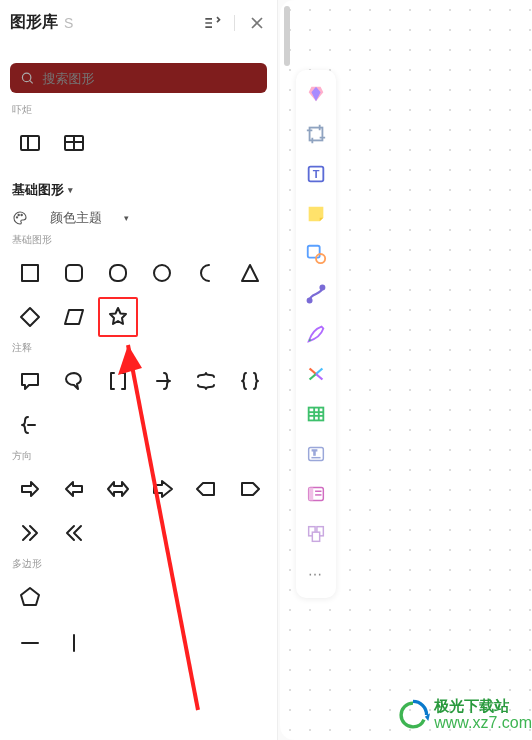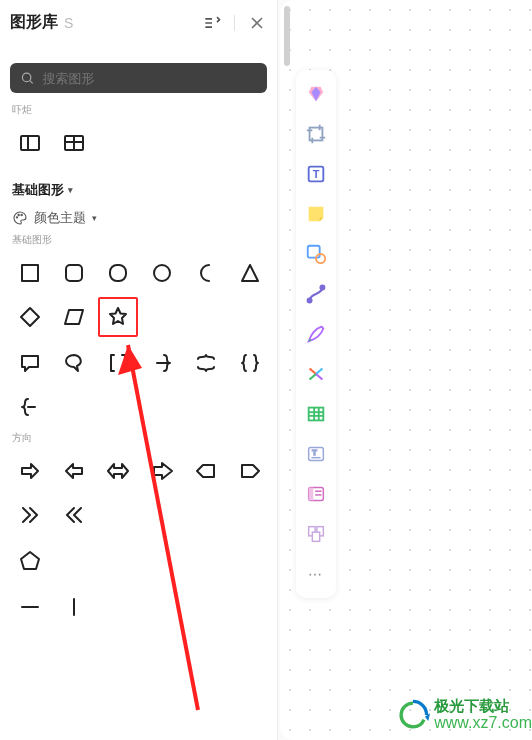--- a/index.html
+++ b/index.html
@@ -38,7 +38,7 @@
 .divider-v { width:1px; height:16px; background:#e0e0e0; }
 .search-box {
   display:flex; align-items:center; gap:8px;
-  background:#404040; border-radius:6px;
+  background:#7f1d1d; border-radius:6px;
   padding: 7px 10px; margin-bottom: 10px; margin-top: 30px;
 }
 .search-icon { width:16px; height:16px; color:#aaa; }

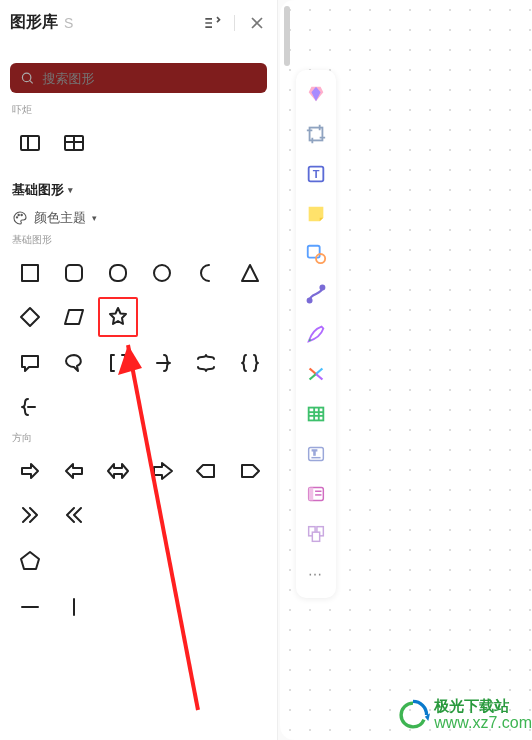--- a/index.html
+++ b/index.html
@@ -49,7 +49,7 @@
 .small-label { font-size:10px; color:#999; margin: 4px 2px 6px; }
 .section-title { font-size:13px; font-weight:600; color:#222; margin: 18px 2px 6px; display:flex; align-items:center; gap:4px;}
 .caret { font-size:9px; color:#555; }
-.theme-row { display:flex; align-items:center; gap:6px; color:#555; font-size:13px; margin:10px 2px 6px;}
+.theme-row { display:flex; align-items:center; gap:22px; color:#555; font-size:13px; margin:10px 2px 6px;}
 .palette-icon{ width:16px; height:16px; }
 .shape-grid {
   display:grid; grid-template-columns: repeat(6, 40px);

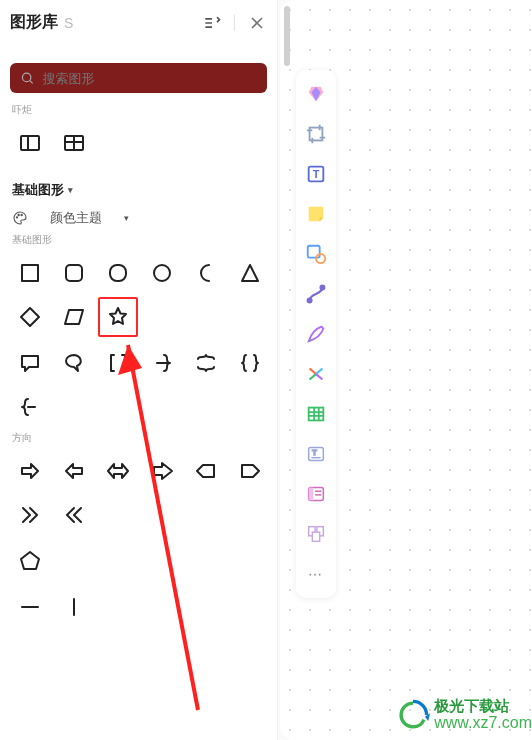--- a/index.html
+++ b/index.html
@@ -218,6 +218,7 @@
       </div>
   </div>
 
+  <div class="small-label">注释</div>
   <div class="shape-grid">
     <div class="shape-cell">
         <svg viewBox="0 0 24 24">

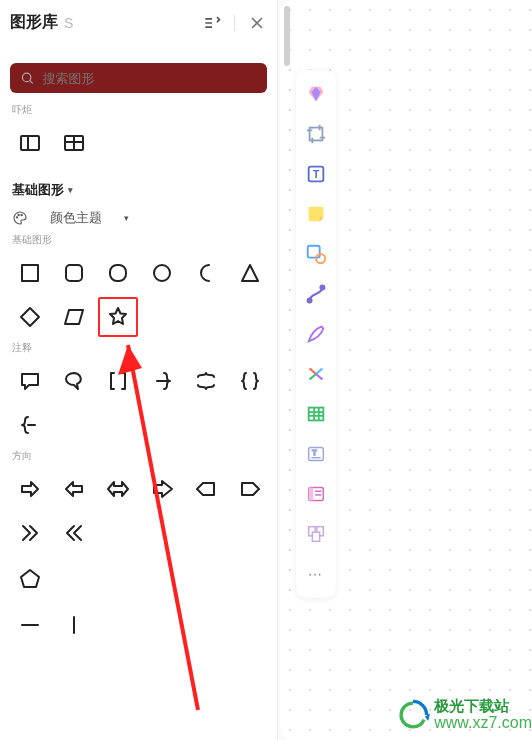--- a/index.html
+++ b/index.html
@@ -301,6 +301,7 @@
       </div>
   </div>
 
+  <div class="small-label">多边形</div>
   <div class="shape-grid" style="grid-template-columns:repeat(1,40px);">
     <div class="shape-cell">
         <svg viewBox="0 0 24 24">

